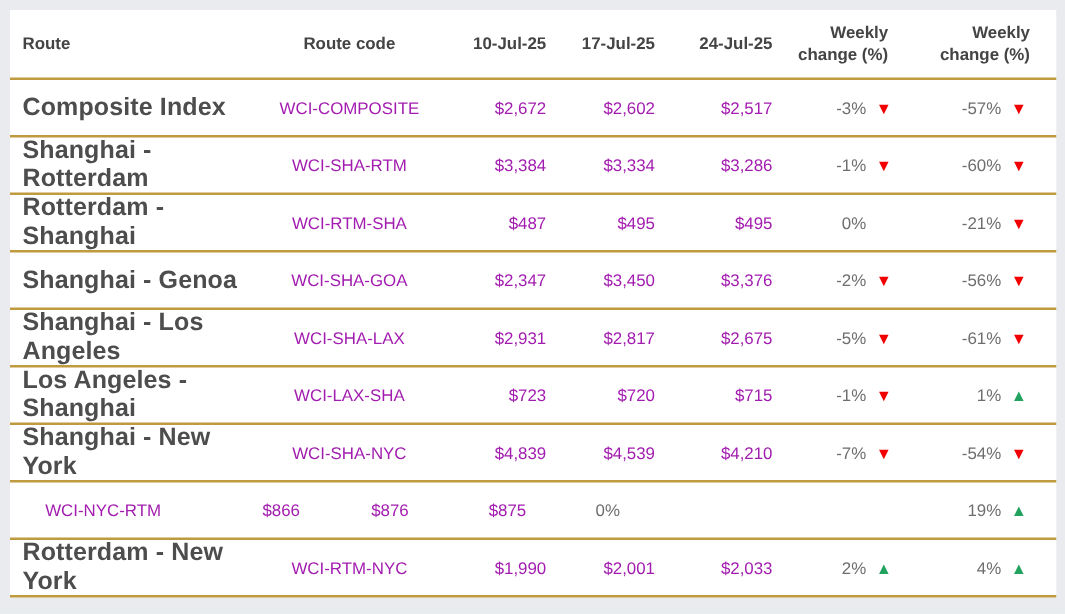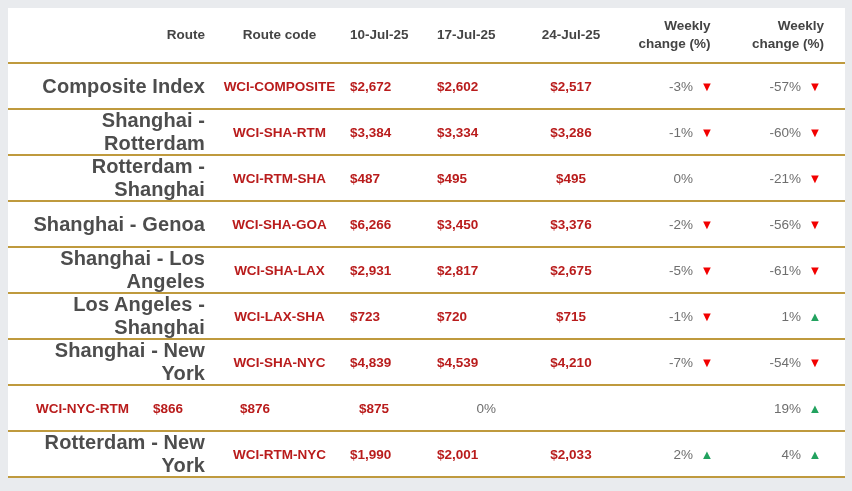--- a/index.html
+++ b/index.html
@@ -26,7 +26,7 @@
     border-bottom: 2px solid var(--divider, #bf9a3e);
   }
   .td { flex: none; }
-  .col-route  { width: 197px; padding-left: 10px; text-align: right; }
+  .col-route  { width: 197px; padding-left: 10px; text-align: left; }
   .col-code   { width: 145px; padding-left: 4px; text-align: center; }
   .col-d      { width: 87px;  text-align: left; }
   .col-d3     { width: 94px;  text-align: center; }

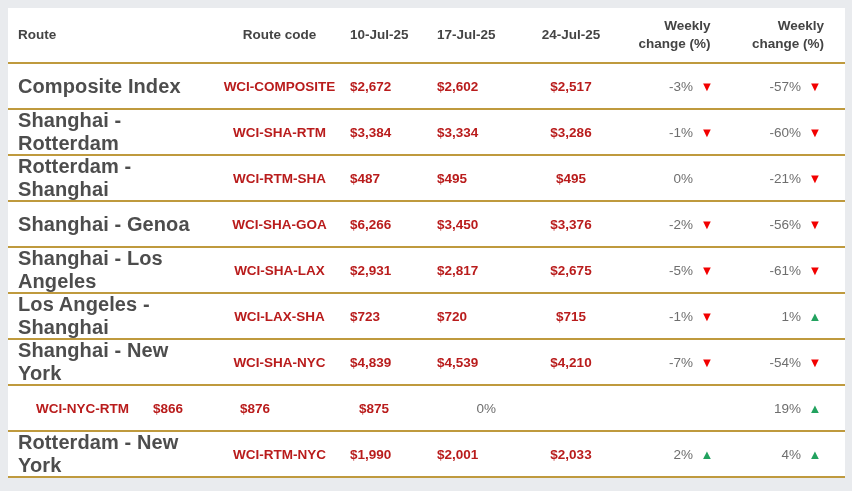--- a/index.html
+++ b/index.html
@@ -28,7 +28,7 @@
   .td { flex: none; }
   .col-route  { width: 197px; padding-left: 10px; text-align: left; }
   .col-code   { width: 145px; padding-left: 4px; text-align: center; }
-  .col-d      { width: 87px;  text-align: left; }
+  .col-d      { width: 87px;  text-align: right; }
   .col-d3     { width: 94px;  text-align: center; }
   .col-w      { width: 119px; }
   .col-a      { flex: 1; }

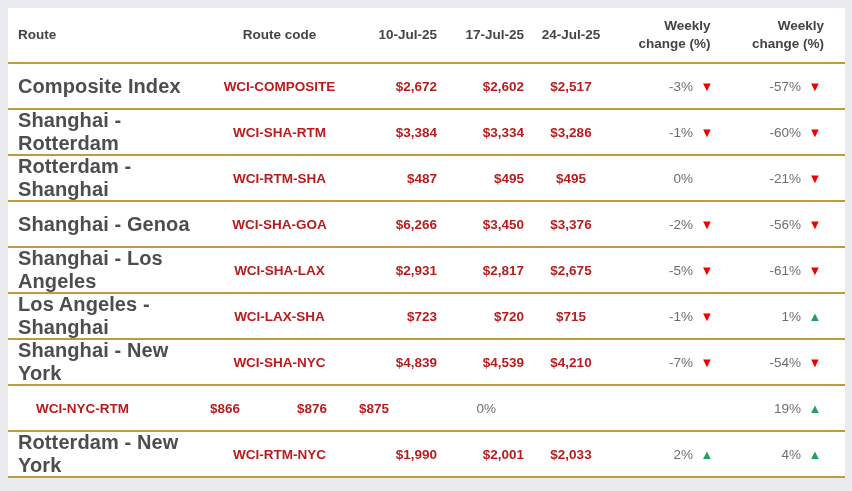--- a/index.html
+++ b/index.html
@@ -29,7 +29,7 @@
   .col-route  { width: 197px; padding-left: 10px; text-align: left; }
   .col-code   { width: 145px; padding-left: 4px; text-align: center; }
   .col-d      { width: 87px;  text-align: right; }
-  .col-d3     { width: 94px;  text-align: center; }
+  .col-d3     { width: 94px;  text-align: right; }
   .col-w      { width: 119px; }
   .col-a      { flex: 1; }
   .col-change {

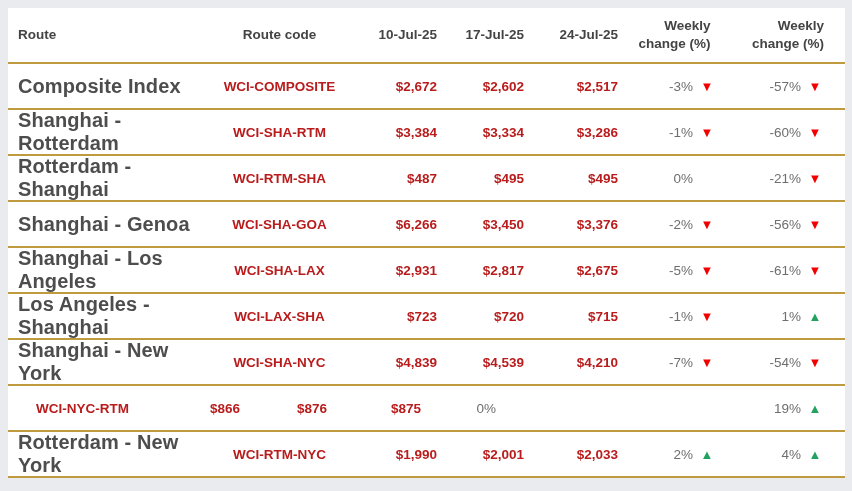--- a/index.html
+++ b/index.html
@@ -54,8 +54,7 @@
   }
   .route-code, .price {
     font-size: 13.5px;
-    color: #b91c1c;
-    font-weight: bold;
+    color: #a21caf;
   }
   .pct {
     font-size: 13.5px;

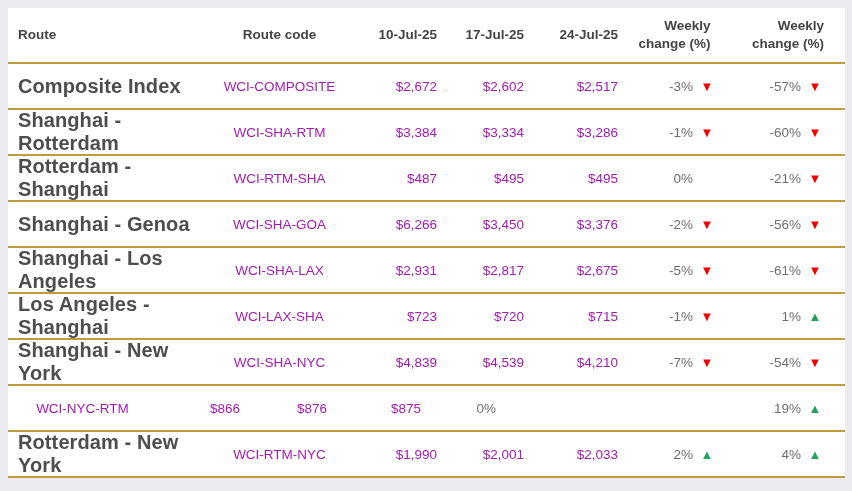--- a/index.html
+++ b/index.html
@@ -141,7 +141,7 @@
   <div class="tr">
     <div class="td route-name col-route">Shanghai - Genoa</div>
     <div class="td route-code col-code">WCI-SHA-GOA</div>
-    <div class="td price col-d">$6,266</div>
+    <div class="td price col-d">$2,347</div>
     <div class="td price col-d">$3,450</div>
     <div class="td price col-d3">$3,376</div>
     <div class="td col-w col-change">

